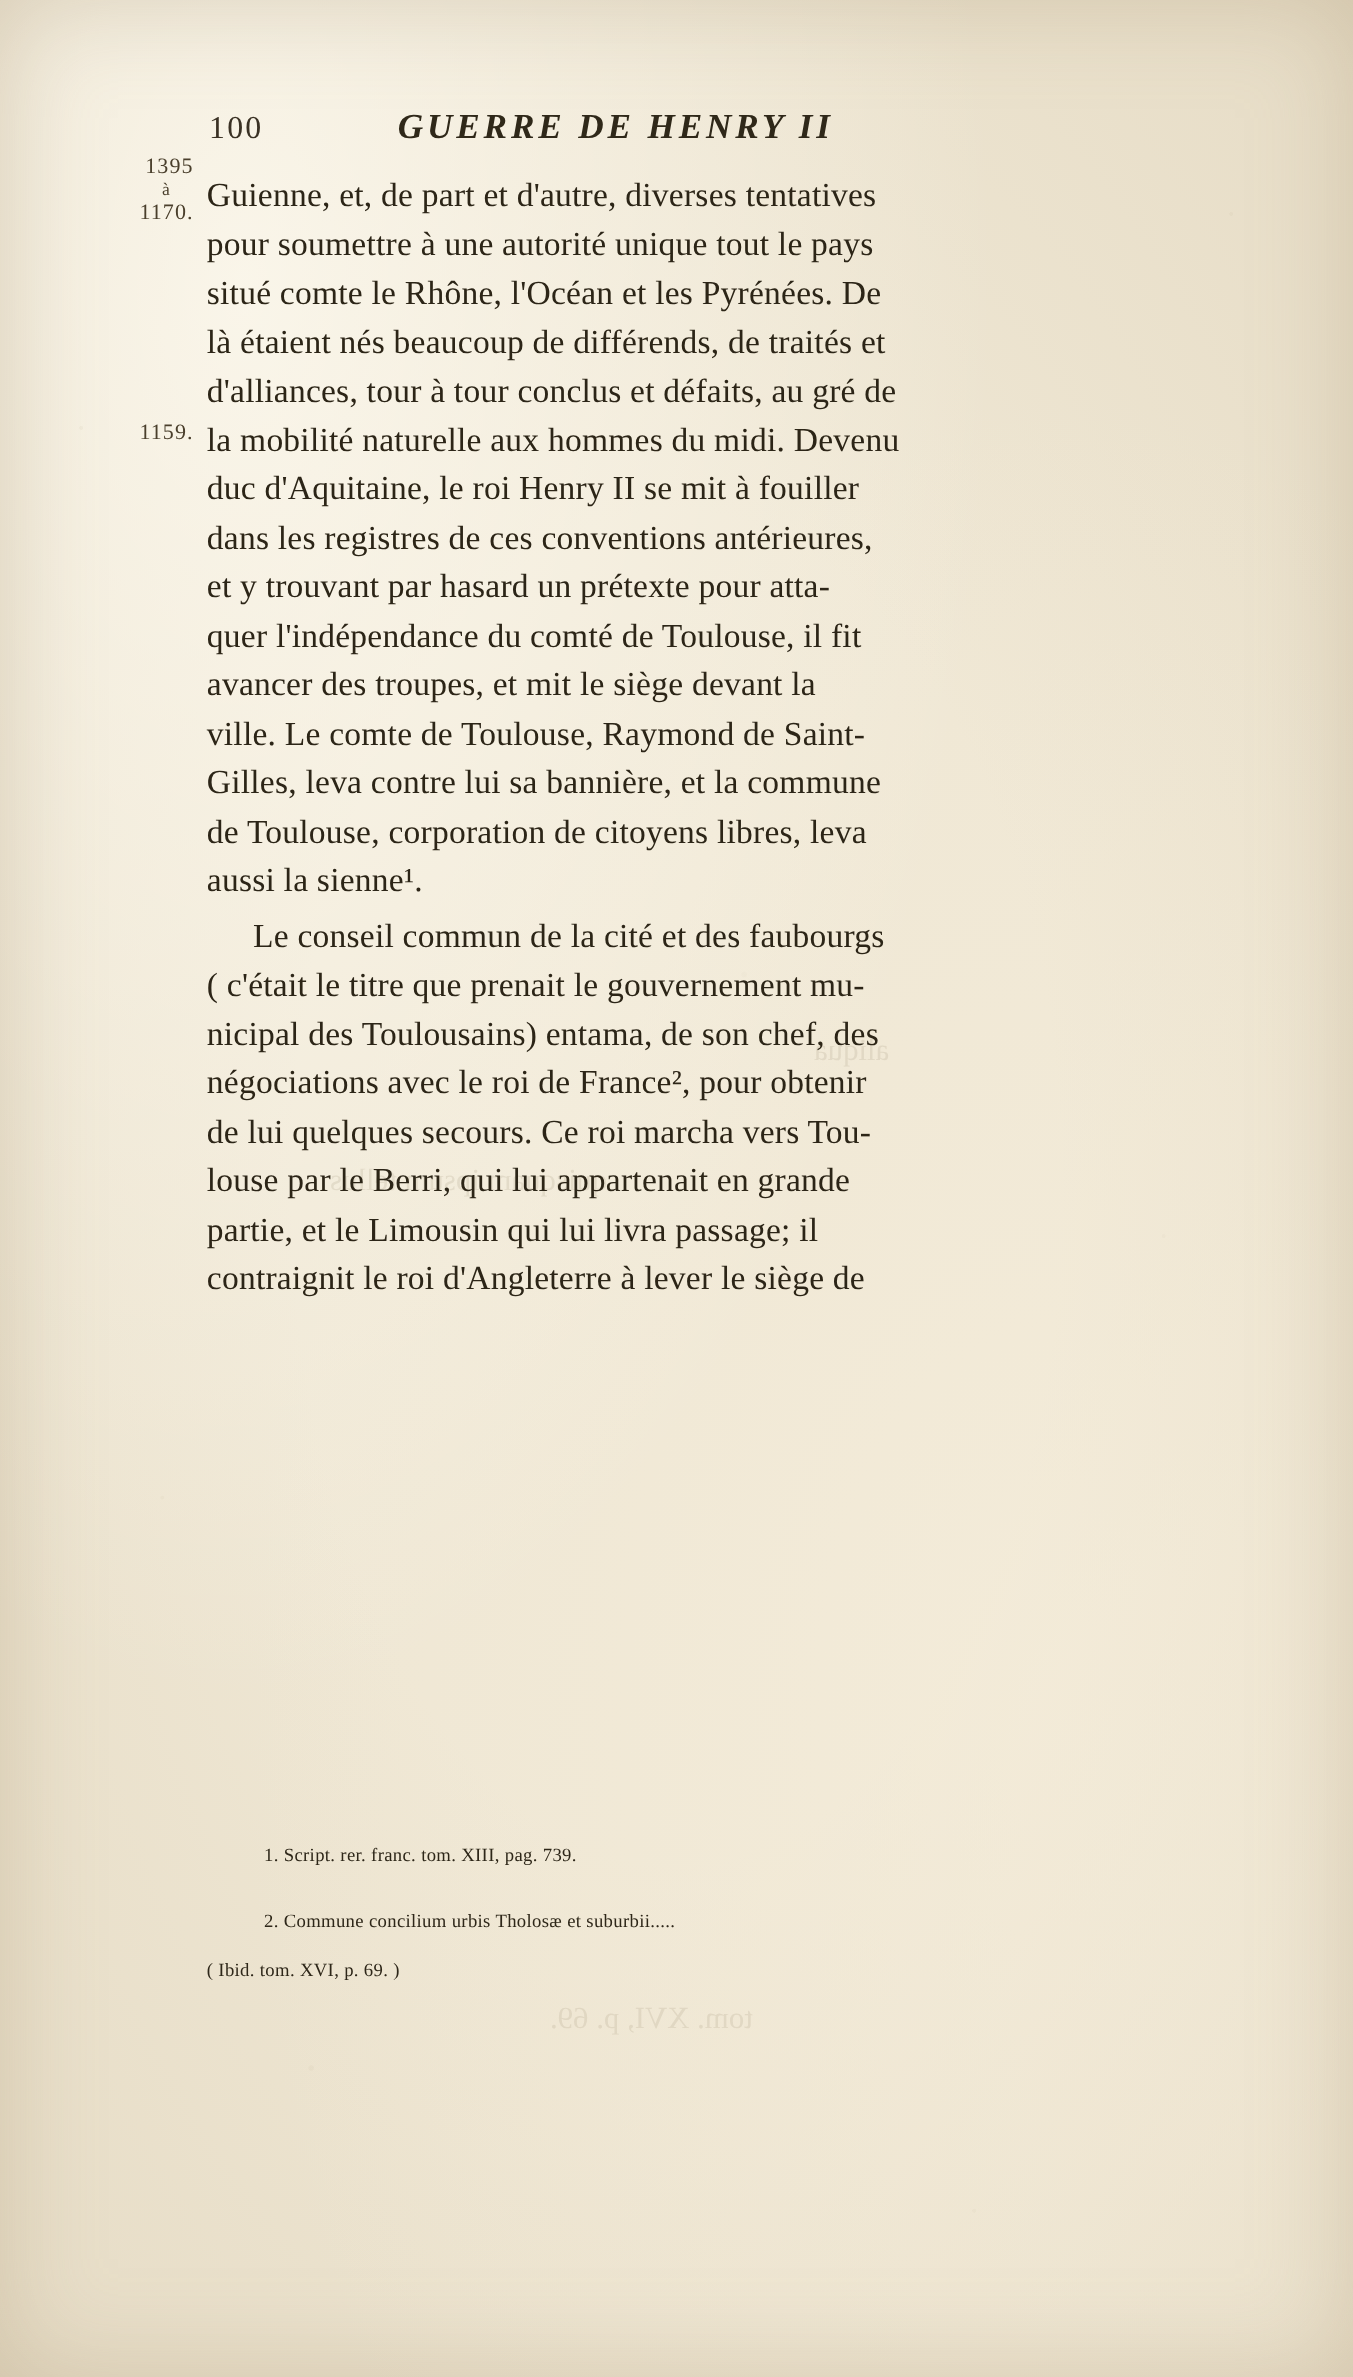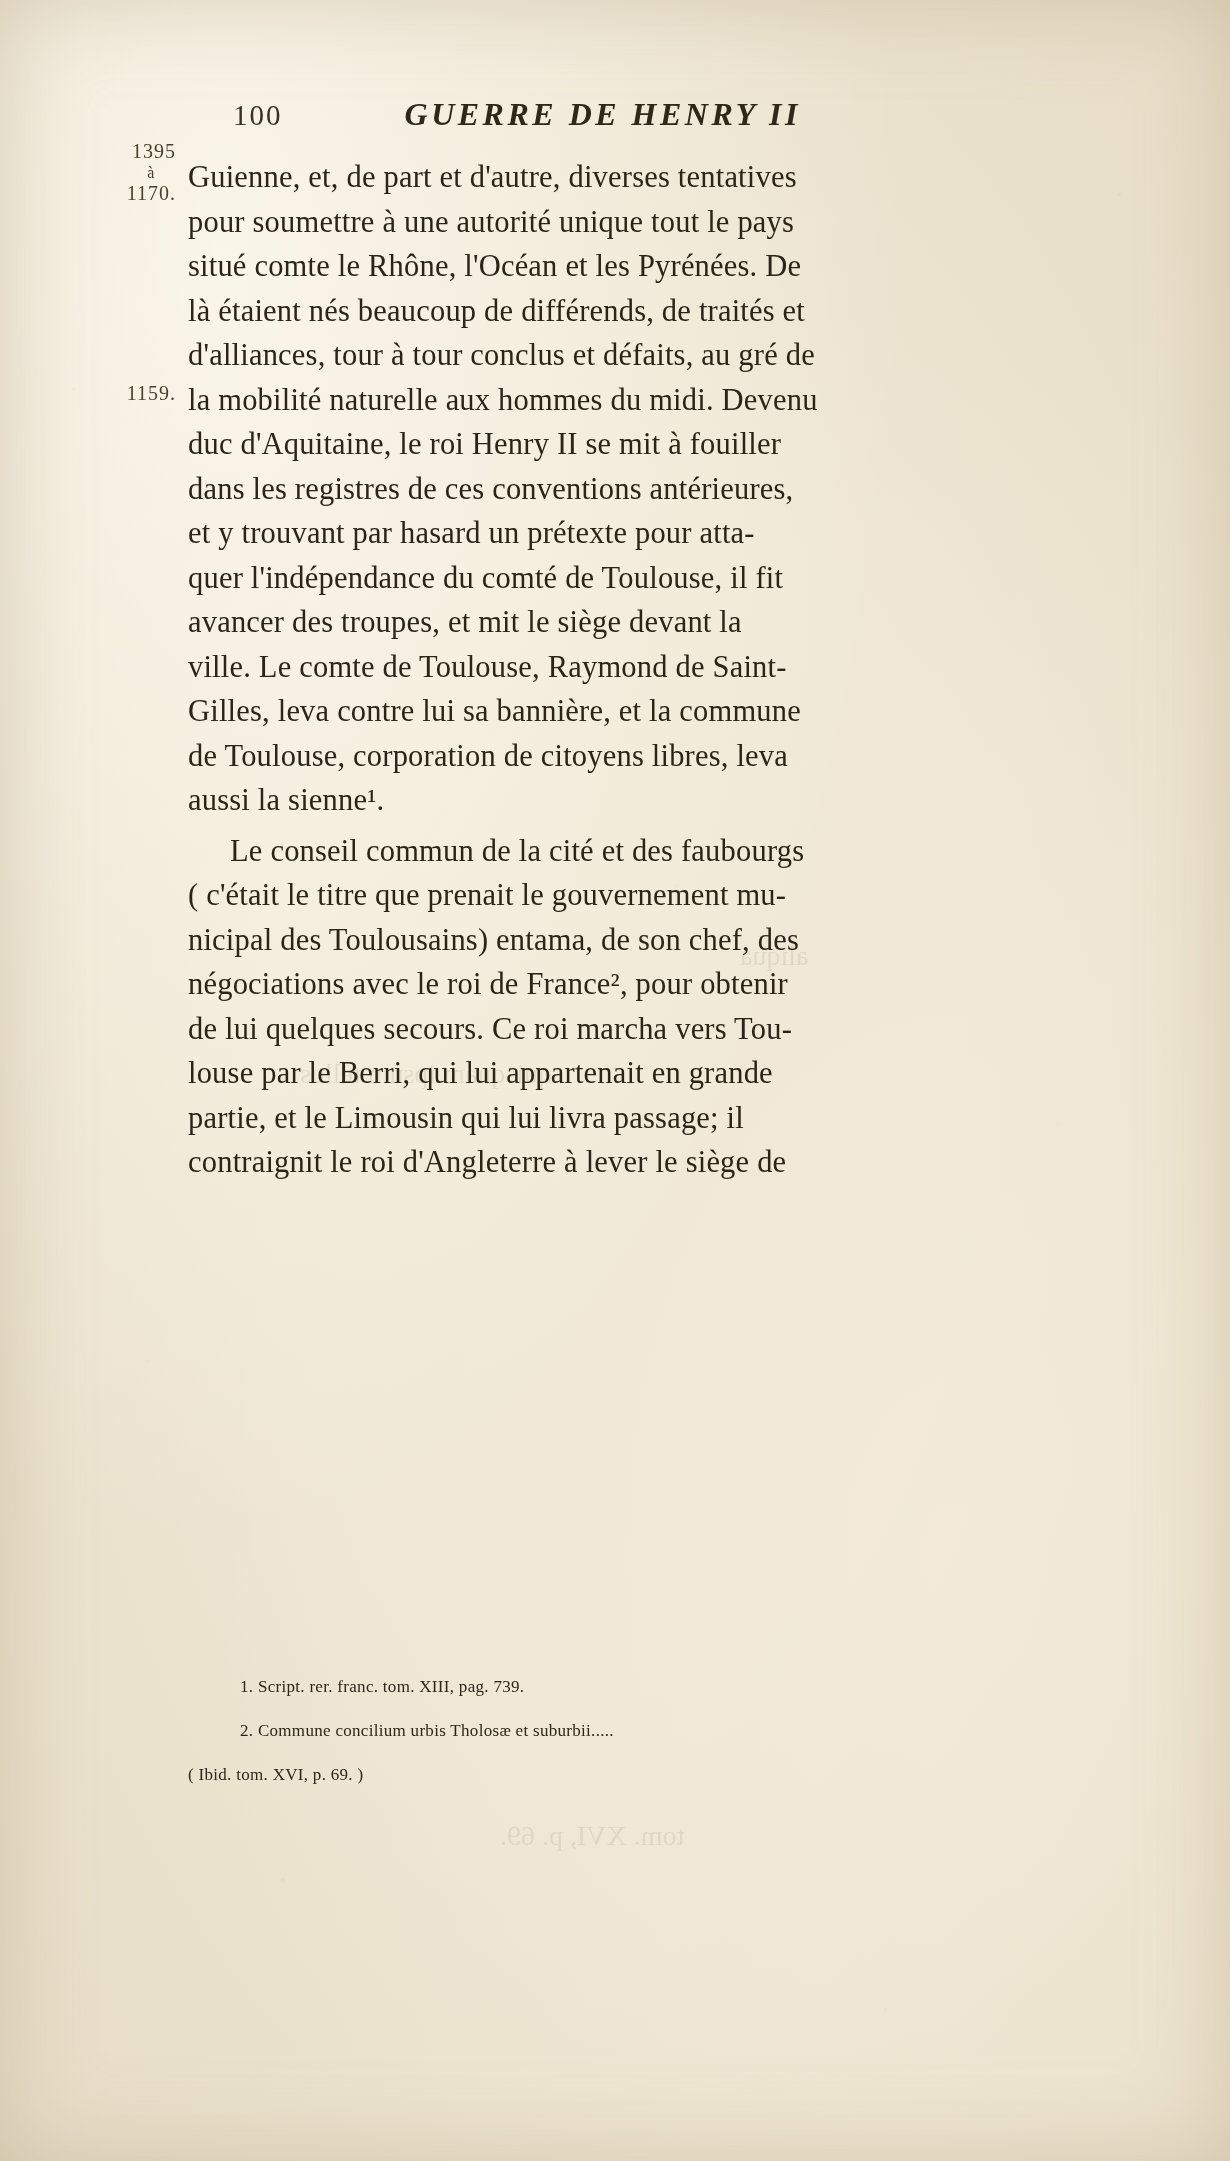--- a/index.html
+++ b/index.html
@@ -55,7 +55,6 @@
     width: 720px;
     display: flex;
     align-items: baseline;
-    margin-left: 43px;
   }
   .folio {
     font-size: 29px;

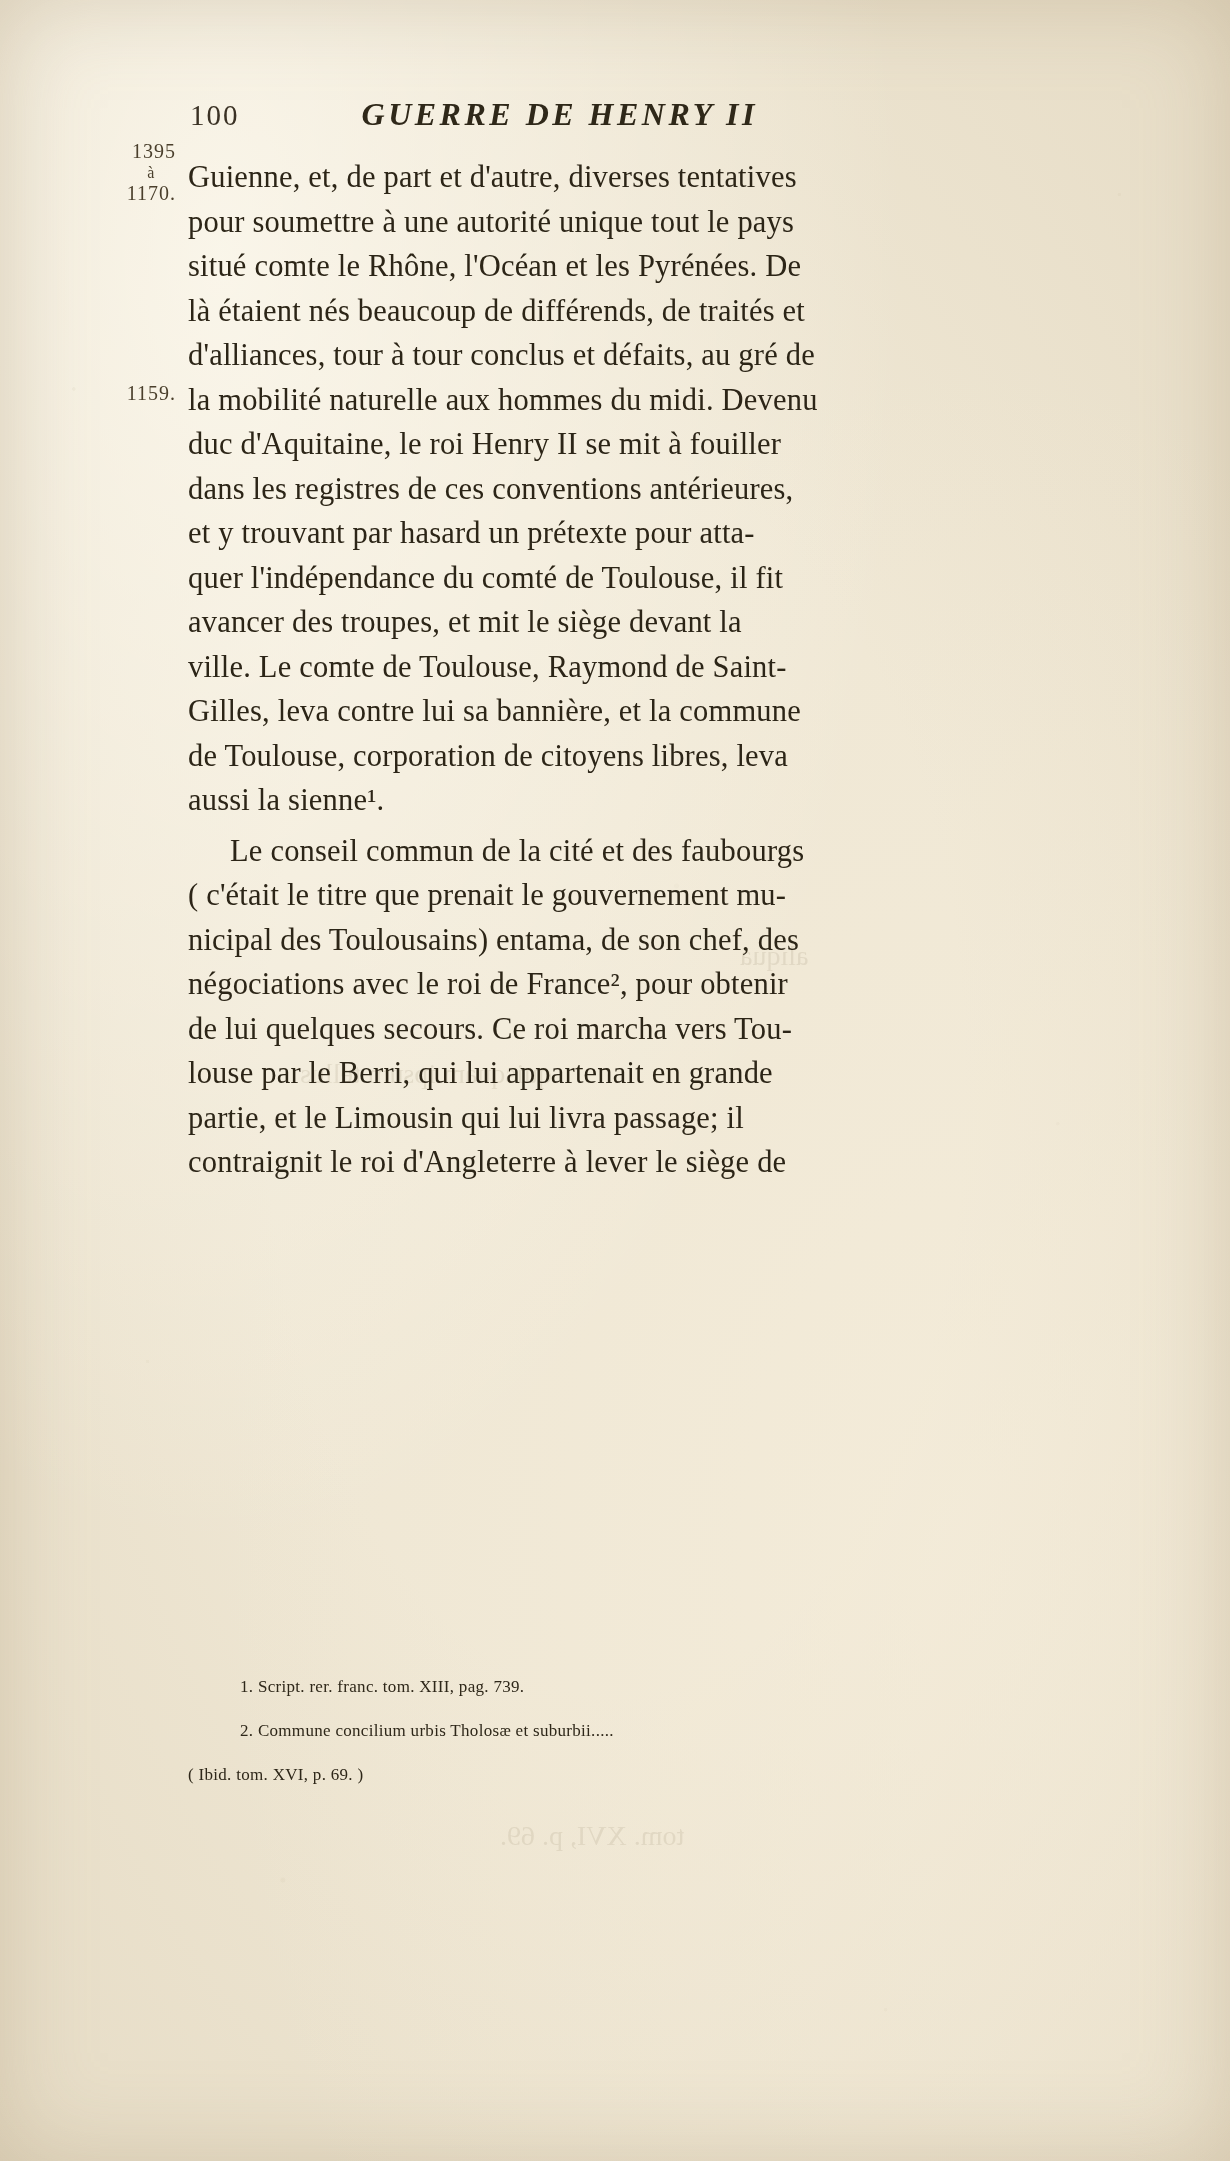--- a/index.html
+++ b/index.html
@@ -132,7 +132,7 @@
     letter-spacing: 0.3px;
   }
   .fn.first { padding-left: 52px; }
-  .fn.second { padding-left: 52px; }
+  .fn.second { padding-left: 52px; margin-top: 16px; }
   .fn.cont { padding-left: 0px; }
 
   

